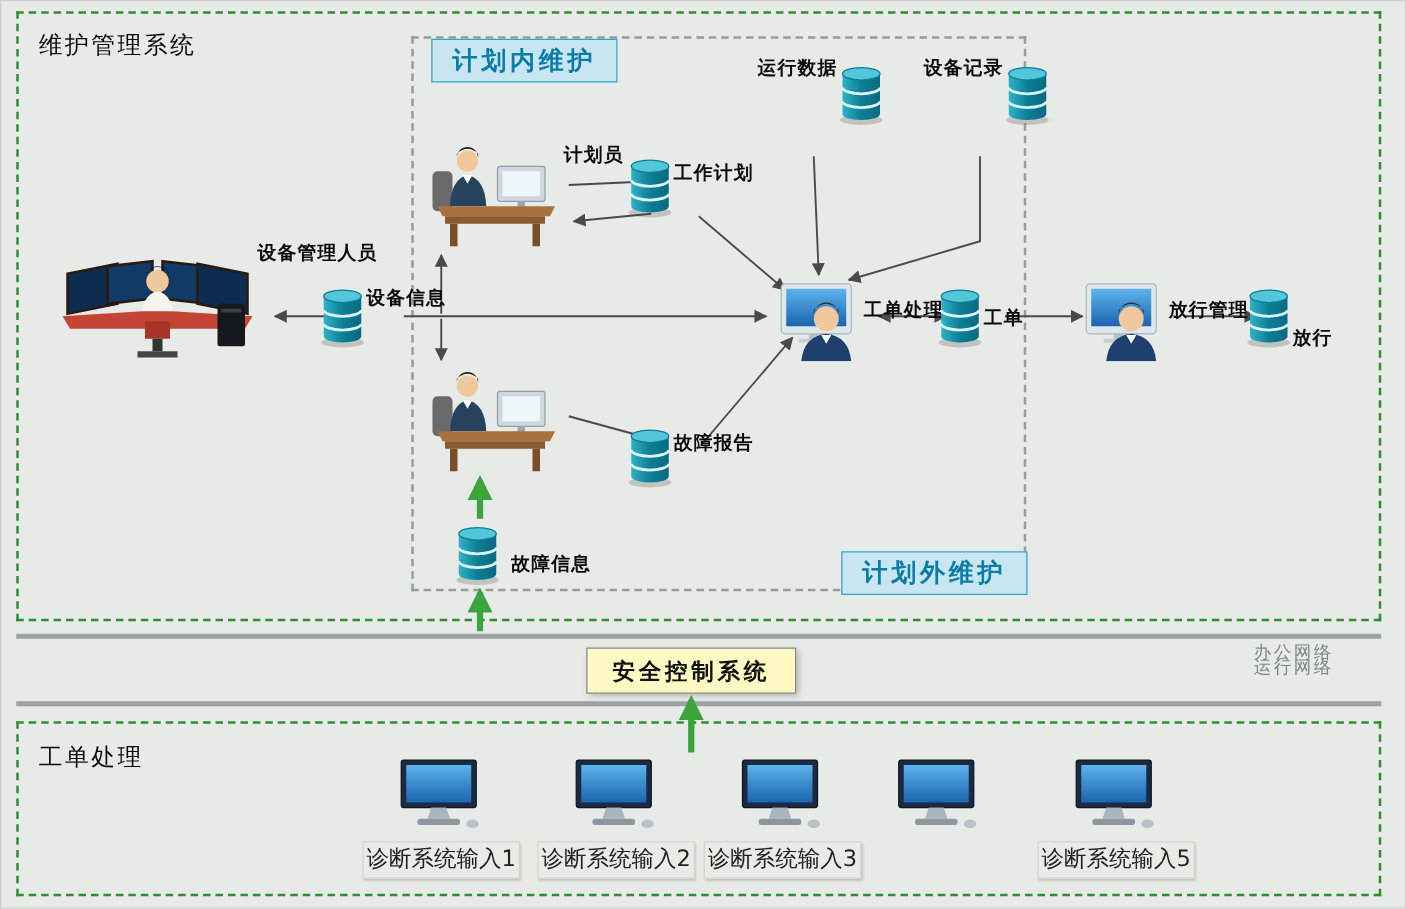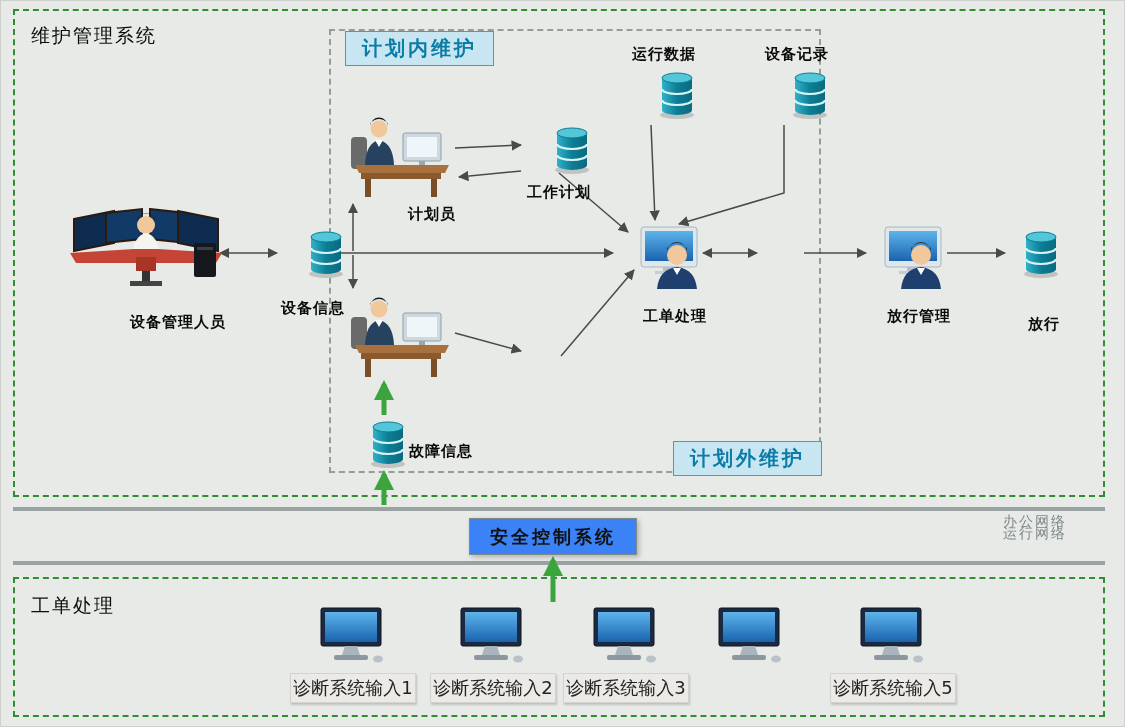--- a/index.html
+++ b/index.html
@@ -10,7 +10,7 @@
   .sys-title{position:absolute;left:16px;top:12px;font-size:19px;font-weight:normal;color:#0b0b0b;letter-spacing:2px}
   .zone-label{position:absolute;z-index:6;background:#c8e6f2;border:1px solid #35a3c8;color:#0a7ca6;font-weight:bold;font-size:20px;padding:3px 16px;letter-spacing:3px}
   .connectors{position:absolute;left:0;top:0;z-index:5;pointer-events:none}
-  .node{position:absolute;display:flex;flex-direction:column;align-items:flex-end;z-index:6}
+  .node{position:absolute;display:flex;align-items:flex-start;z-index:6}
   .nlabel{font-size:15px;font-weight:bold;color:#0b0b0b;white-space:nowrap;letter-spacing:1px}
   .bar{position:absolute;left:12px;width:1092px;height:4px;background:#9aa2a2;z-index:2}
   .security{position:absolute;z-index:7;background:#3b82f6;border:1px solid #7f8a8a;display:flex;align-items:center;justify-content:center;font-size:18px;font-weight:bold;color:#111;letter-spacing:3px;box-shadow:2px 2px 5px rgba(0,0,0,.25)}

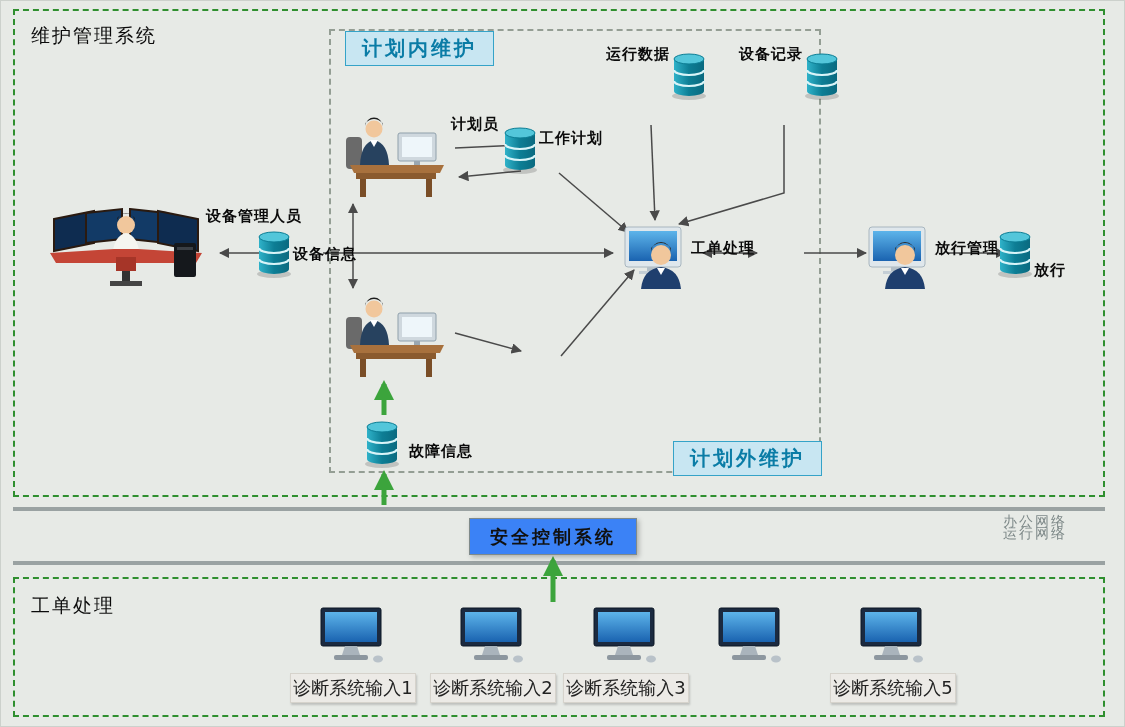--- a/index.html
+++ b/index.html
@@ -103,7 +103,7 @@
     <rect x="131" y="56" width="16" height="3" fill="#3a3f45"></rect>
   </svg>
 </span>
-    <div class="nlabel" style="margin-top:16px">设备管理人员</div>
+    <div class="nlabel" style="margin-top:2px">设备管理人员</div>
   </div>
 
   <div class="node" style="left:254px;top:228px;width:90px">

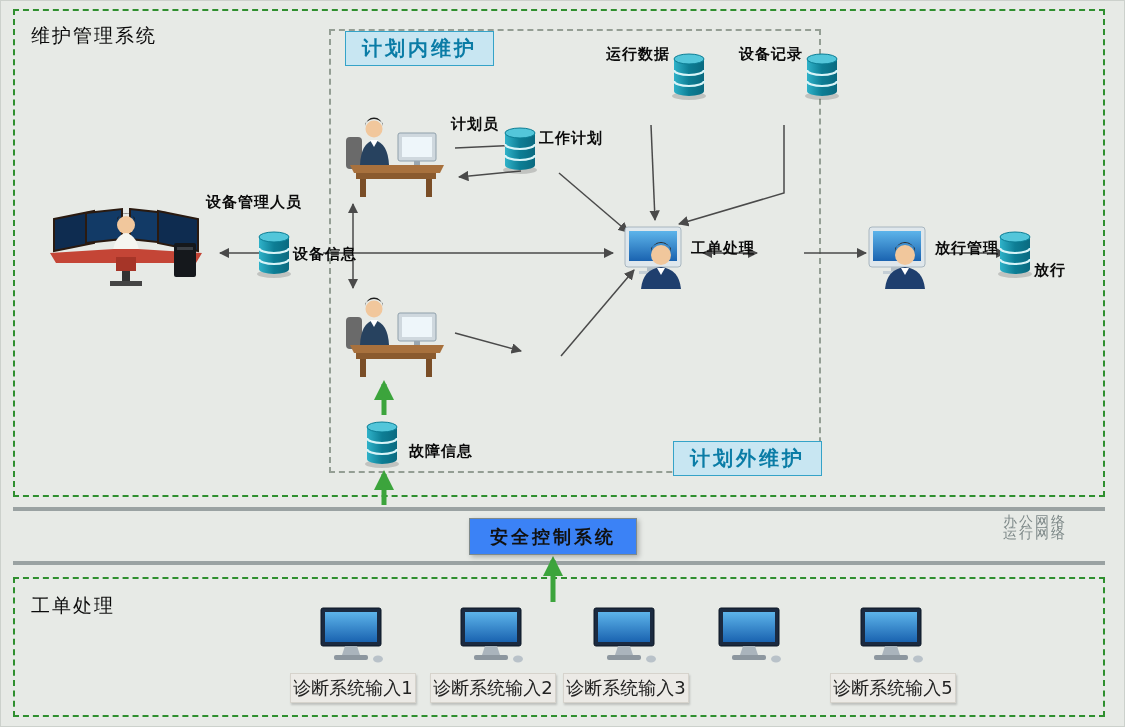--- a/index.html
+++ b/index.html
@@ -116,7 +116,7 @@
     <ellipse cx="19" cy="8" rx="15" ry="5" fill="#53c6da" stroke="#0d7e95" stroke-width="1"></ellipse>
   </svg>
 </span>
-    <div class="nlabel" style="margin-top:16px">设备信息</div>
+    <div class="nlabel" style="">设备信息</div>
   </div>
 
   <div class="node" style="left:335px;top:112px;width:120px">

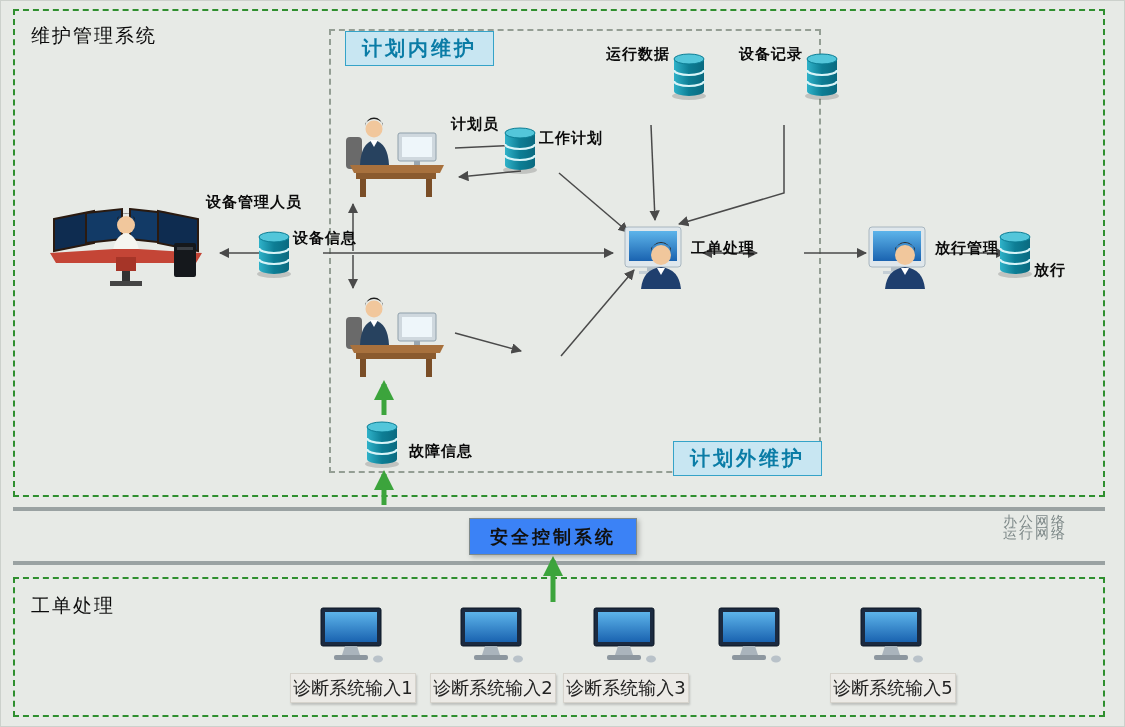--- a/index.html
+++ b/index.html
@@ -194,6 +194,18 @@
     <div class="nlabel" style="margin-top:14px">工单处理</div>
   </div>
 
+  <div class="node" style="left:748px;top:228px;width:64px">
+    <span>
+  <svg width="38" height="50" viewBox="0 0 38 50">
+    <ellipse cx="19" cy="45" rx="17" ry="4" fill="rgba(60,60,60,0.22)"></ellipse>
+    <path d="M4 8 L4 40 A15 5 0 0 0 34 40 L34 8 Z" fill="url(#g-db)"></path>
+    <path d="M4 19 A15 5 0 0 0 34 19" fill="none" stroke="#d8f4f8" stroke-width="2.2"></path>
+    <path d="M4 30 A15 5 0 0 0 34 30" fill="none" stroke="#d8f4f8" stroke-width="2.2"></path>
+    <ellipse cx="19" cy="8" rx="15" ry="5" fill="#53c6da" stroke="#0d7e95" stroke-width="1"></ellipse>
+  </svg>
+</span>
+    <div class="nlabel" style="margin-top:16px">工单</div>
+  </div>
 
   <div class="node" style="left:862px;top:224px;width:88px">
     <span>

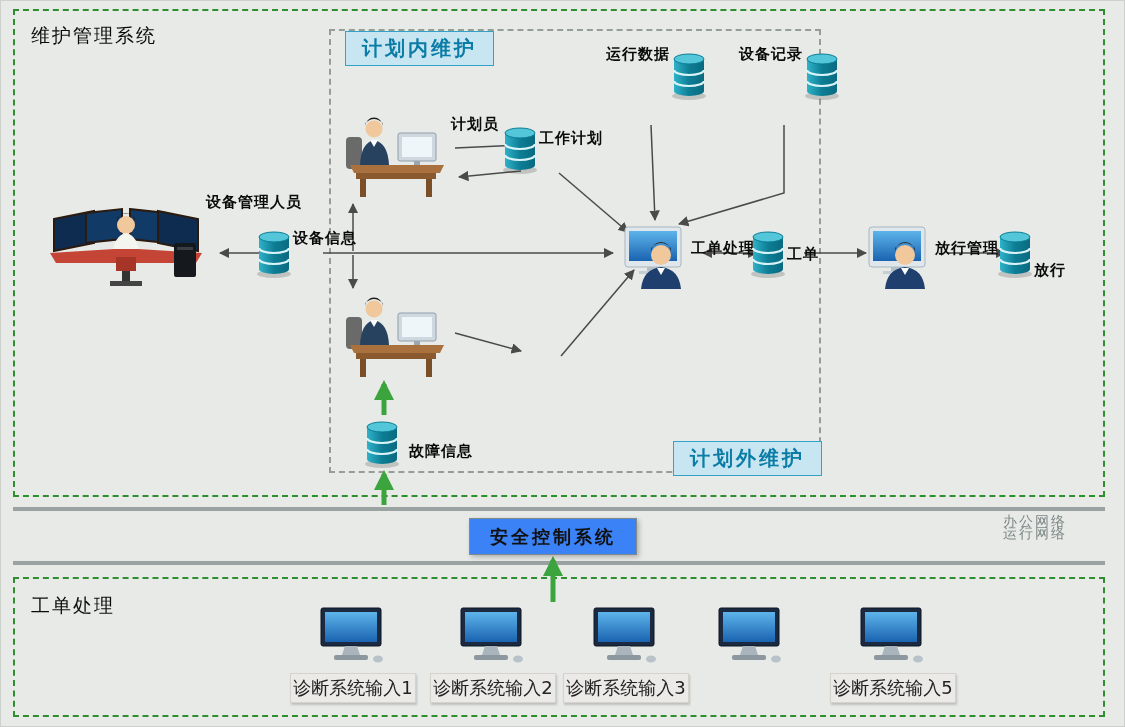--- a/index.html
+++ b/index.html
@@ -255,6 +255,18 @@
 </span>
   </div>
 
+  <div class="node" style="left:500px;top:340px;width:90px">
+    <span>
+  <svg width="38" height="50" viewBox="0 0 38 50">
+    <ellipse cx="19" cy="45" rx="17" ry="4" fill="rgba(60,60,60,0.22)"></ellipse>
+    <path d="M4 8 L4 40 A15 5 0 0 0 34 40 L34 8 Z" fill="url(#g-db)"></path>
+    <path d="M4 19 A15 5 0 0 0 34 19" fill="none" stroke="#d8f4f8" stroke-width="2.2"></path>
+    <path d="M4 30 A15 5 0 0 0 34 30" fill="none" stroke="#d8f4f8" stroke-width="2.2"></path>
+    <ellipse cx="19" cy="8" rx="15" ry="5" fill="#53c6da" stroke="#0d7e95" stroke-width="1"></ellipse>
+  </svg>
+</span>
+    <div class="nlabel" style="margin-top:4px">故障报告</div>
+  </div>
 
   <div class="node" style="left:362px;top:418px;width:44px">
     <span>

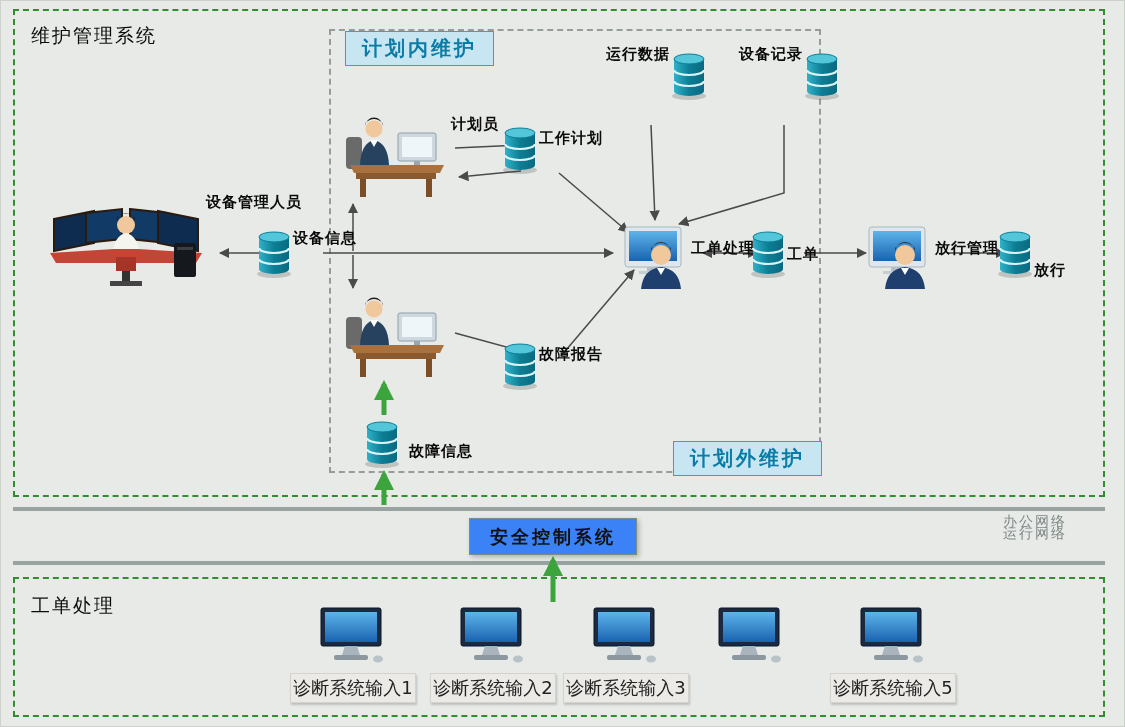--- a/index.html
+++ b/index.html
@@ -13,7 +13,7 @@
   .node{position:absolute;display:flex;align-items:flex-start;z-index:6}
   .nlabel{font-size:15px;font-weight:bold;color:#0b0b0b;white-space:nowrap;letter-spacing:1px}
   .bar{position:absolute;left:12px;width:1092px;height:4px;background:#9aa2a2;z-index:2}
-  .security{position:absolute;z-index:7;background:#3b82f6;border:1px solid #7f8a8a;display:flex;align-items:center;justify-content:center;font-size:18px;font-weight:bold;color:#111;letter-spacing:3px;box-shadow:2px 2px 5px rgba(0,0,0,.25)}
+  .security{position:absolute;z-index:7;background:#fef9c3;border:1px solid #7f8a8a;display:flex;align-items:center;justify-content:center;font-size:18px;font-weight:bold;color:#111;letter-spacing:3px;box-shadow:2px 2px 5px rgba(0,0,0,.25)}
   .netlabel{position:absolute;color:#7d8888;font-size:14px;font-weight:normal;z-index:3;letter-spacing:2px}
   .input-chip{position:absolute;width:126px;height:30px;line-height:28px;text-align:center;background:#eceae6;border:1px solid #d6d3cc;box-shadow:1px 2px 2px rgba(0,0,0,.18);font-size:18px;color:#222;z-index:6;white-space:nowrap}
   .c{stroke:#4a4a4a;stroke-width:1.5;fill:none}

